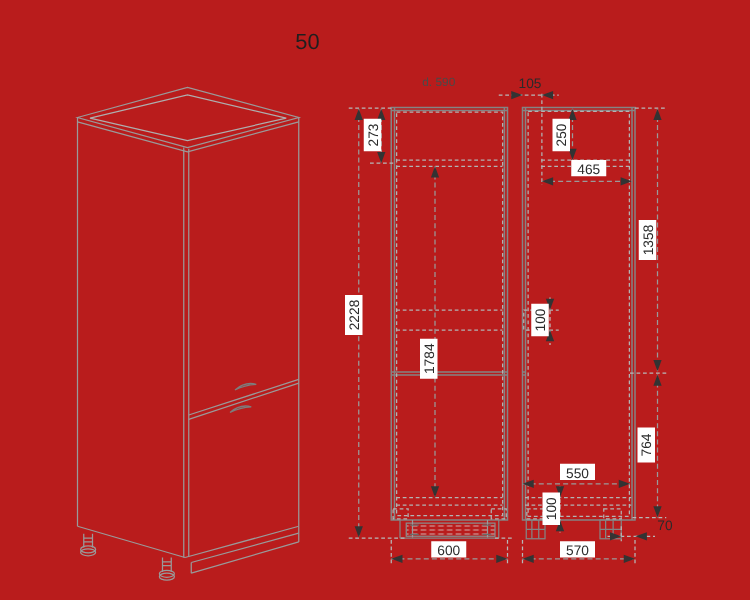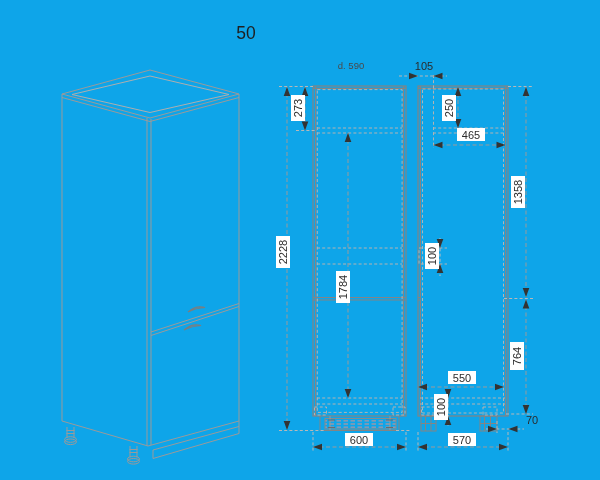--- a/index.html
+++ b/index.html
@@ -3,7 +3,7 @@
 <meta charset="utf-8">
 <style>
   html,body{margin:0;padding:0;background:#fff;}
-  #stage{position:relative;width:600px;height:480px;background:#0ea5e9;overflow:hidden;
+  #stage{position:relative;width:600px;height:480px;background:#b91c1c;overflow:hidden;
          font-family:"Liberation Sans",sans-serif;}
   svg{position:absolute;left:0;top:0;}
   text{fill:#2b2b2b;font-family:"Liberation Sans",sans-serif;}

